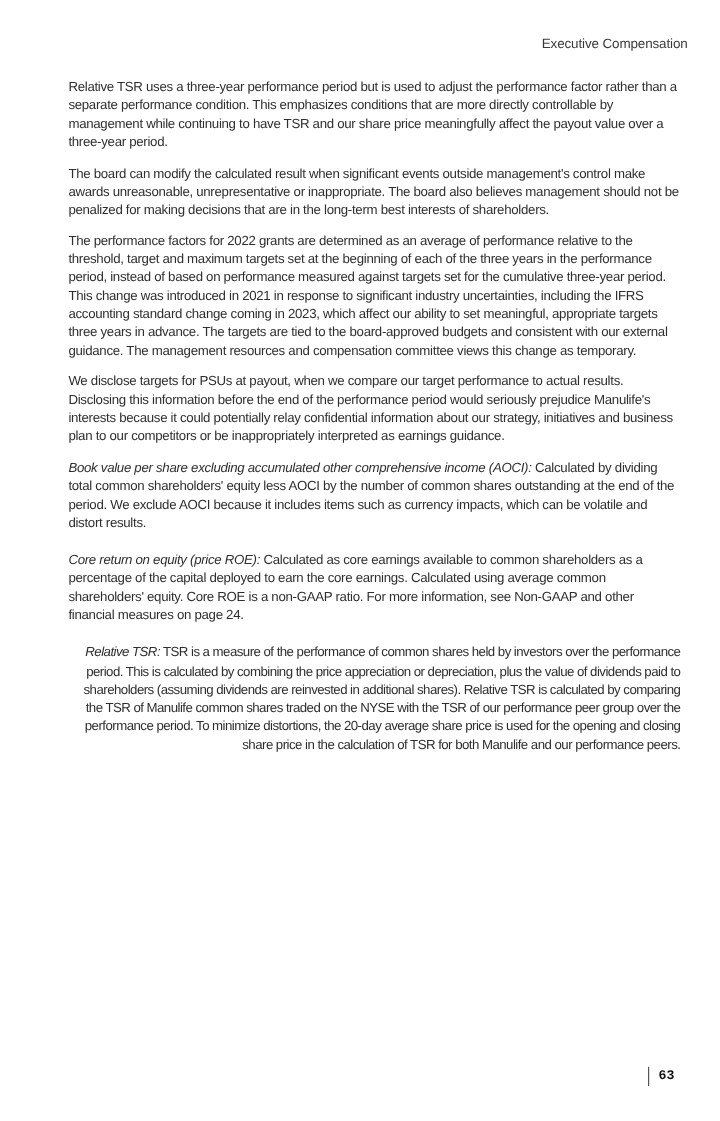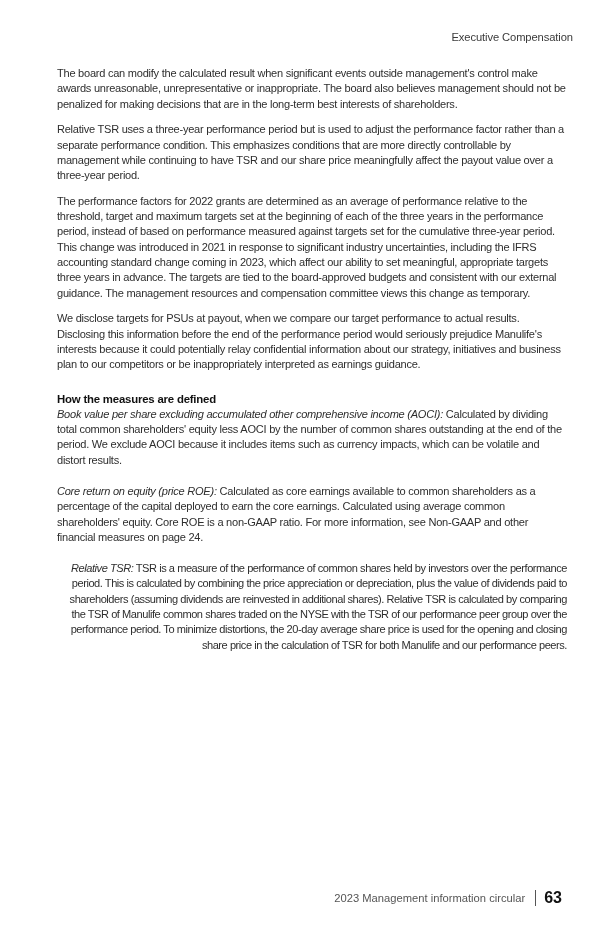--- a/index.html
+++ b/index.html
@@ -41,8 +41,8 @@
 <div class="header">Executive Compensation</div>
 
 <div class="content">
+  <p>Relative TSR uses a three-year performance period but is used to adjust the performance factor rather than a separate performance condition. This emphasizes conditions that are more directly controllable by management while continuing to have TSR and our share price meaningfully affect the payout value over a three-year period.</p>
   <p>The board can modify the calculated result when significant events outside management's control make awards unreasonable, unrepresentative or inappropriate. The board also believes management should not be penalized for making decisions that are in the long-term best interests of shareholders.</p>
-  <p>Relative TSR uses a three-year performance period but is used to adjust the performance factor rather than a separate performance condition. This emphasizes conditions that are more directly controllable by management while continuing to have TSR and our share price meaningfully affect the payout value over a three-year period.</p>
   <p>The performance factors for 2022 grants are determined as an average of performance relative to the threshold, target and maximum targets set at the beginning of each of the three years in the performance period, instead of based on performance measured against targets set for the cumulative three-year period. This change was introduced in 2021 in response to significant industry uncertainties, including the IFRS accounting standard change coming in 2023, which affect our ability to set meaningful, appropriate targets three years in advance. The targets are tied to the board-approved budgets and consistent with our external guidance. The management resources and compensation committee views this change as temporary.</p>
   <p>We disclose targets for PSUs at payout, when we compare our target performance to actual results. Disclosing this information before the end of the performance period would seriously prejudice Manulife's interests because it could potentially relay confidential information about our strategy, initiatives and business plan to our competitors or be inappropriately interpreted as earnings guidance.</p>
 

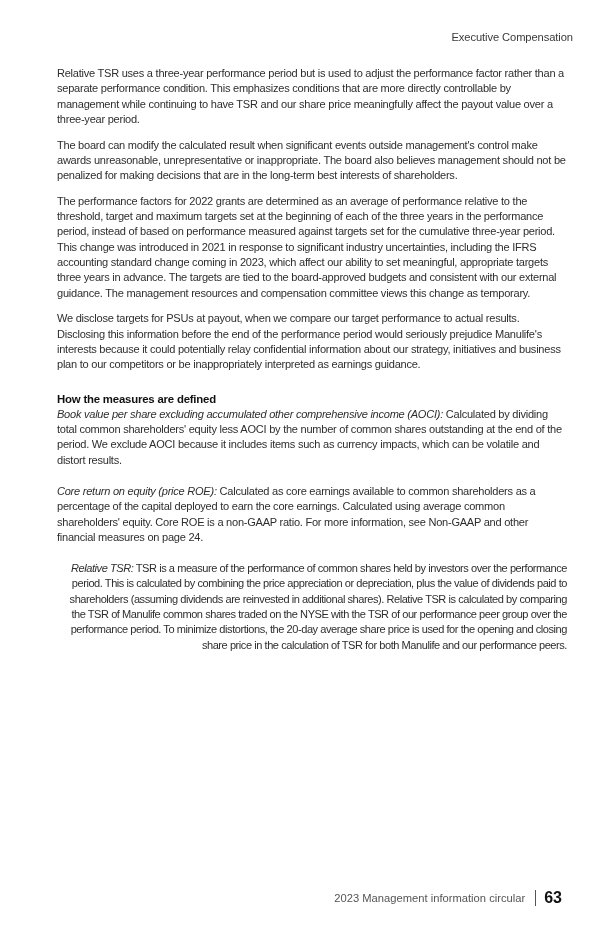--- a/index.html
+++ b/index.html
@@ -46,7 +46,6 @@
   <p>The performance factors for 2022 grants are determined as an average of performance relative to the threshold, target and maximum targets set at the beginning of each of the three years in the performance period, instead of based on performance measured against targets set for the cumulative three-year period. This change was introduced in 2021 in response to significant industry uncertainties, including the IFRS accounting standard change coming in 2023, which affect our ability to set meaningful, appropriate targets three years in advance. The targets are tied to the board-approved budgets and consistent with our external guidance. The management resources and compensation committee views this change as temporary.</p>
   <p>We disclose targets for PSUs at payout, when we compare our target performance to actual results. Disclosing this information before the end of the performance period would seriously prejudice Manulife's interests because it could potentially relay confidential information about our strategy, initiatives and business plan to our competitors or be inappropriately interpreted as earnings guidance.</p>
 
-  <div class="section-title">How the measures are defined</div>
 
   <div class="defs">
     <p class="first"><span class="term">Book value per share excluding accumulated other comprehensive income (AOCI):</span><span> Calculated by dividing total common shareholders' equity less AOCI by the number of common shares outstanding at the end of the period. We exclude AOCI because it includes items such as currency impacts, which can be volatile and distort results.</span></p>

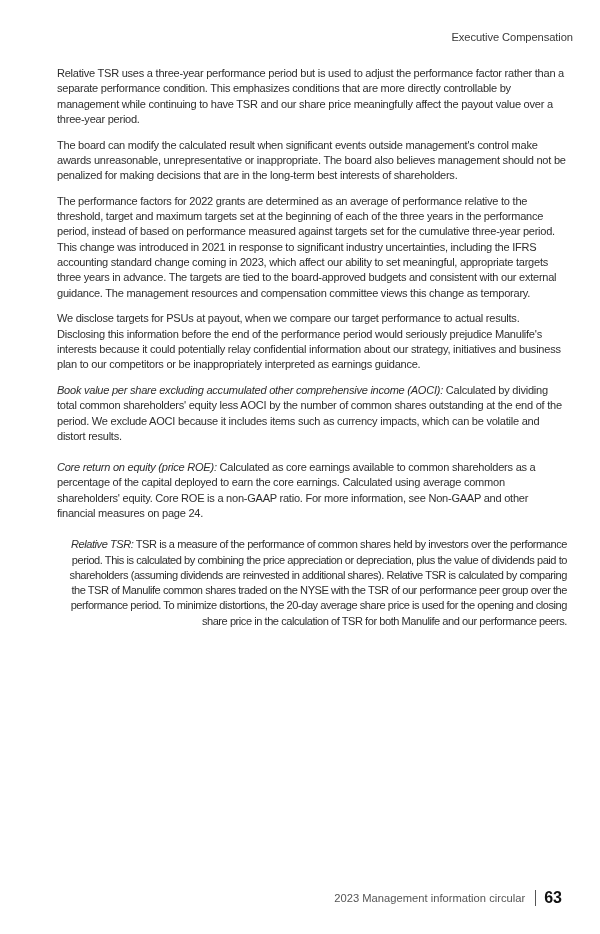--- a/index.html
+++ b/index.html
@@ -55,7 +55,6 @@
 </div>
 
 <div class="footer">
-  <span>2023 Management information circular</span>
   <span class="divider"></span>
   <span class="page-num">63</span>
 </div>

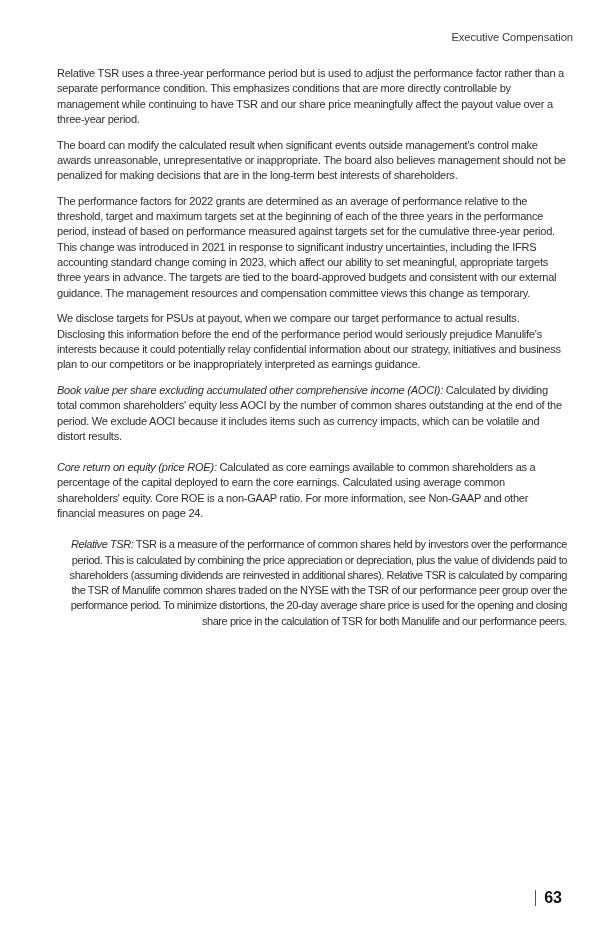--- a/index.html
+++ b/index.html
@@ -33,7 +33,7 @@
     .footer .divider {
       width: 1px; height: 16px; background: #555; margin: 0 8px 0 10px;
     }
-    .footer .page-num { font-weight: bold; color: #111; font-size: 16px; }
+    .footer .page-num { font-weight: bold; color: #111; font-size: 11px; font-family: Liberation Mono, monospace; }
   </style>
 </head>
 <body>

